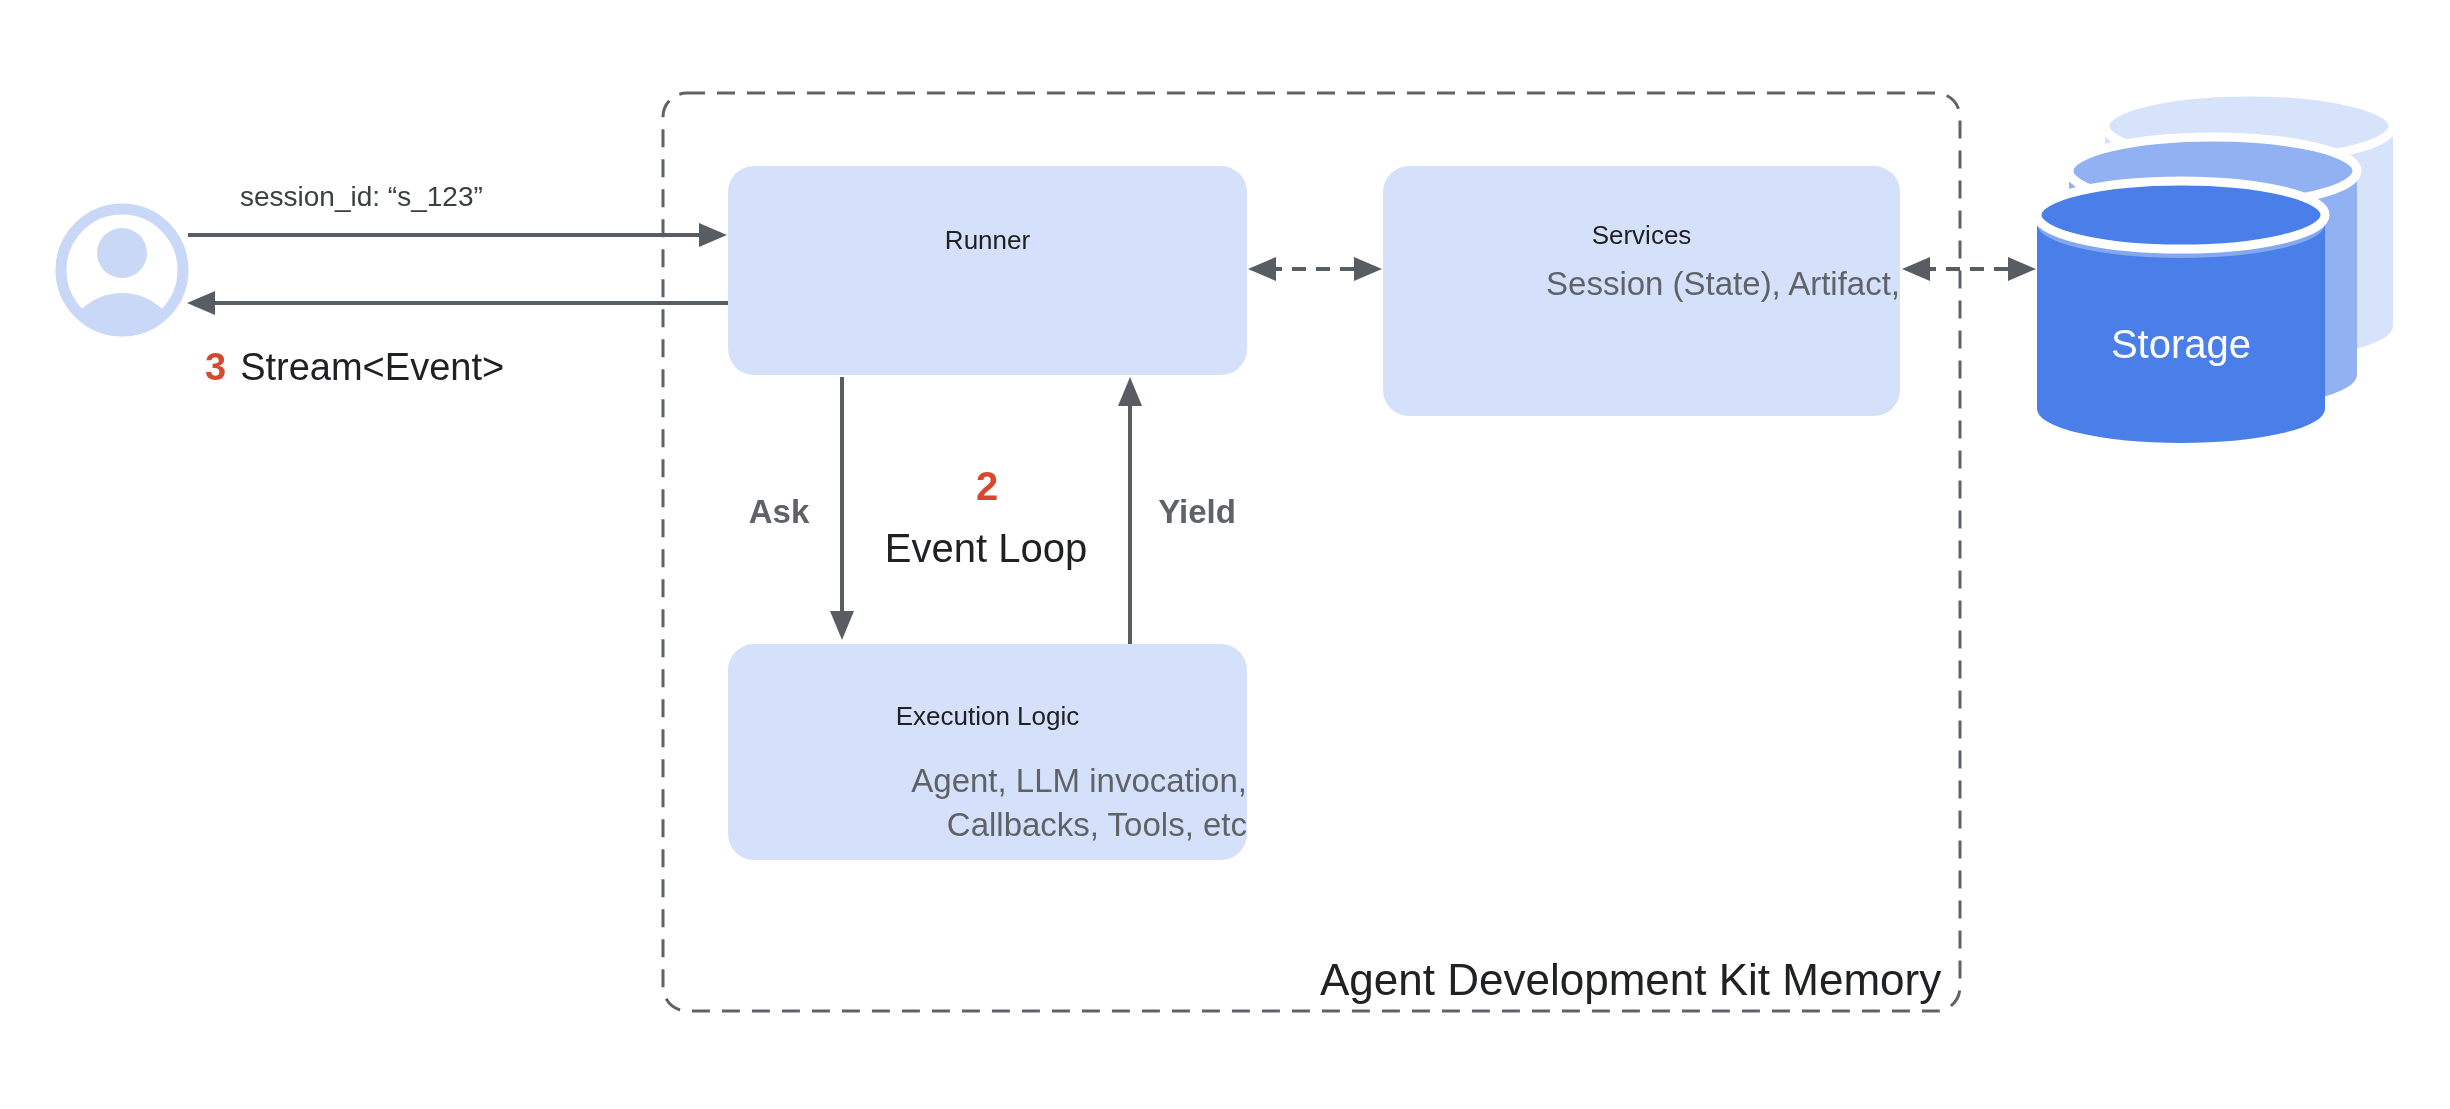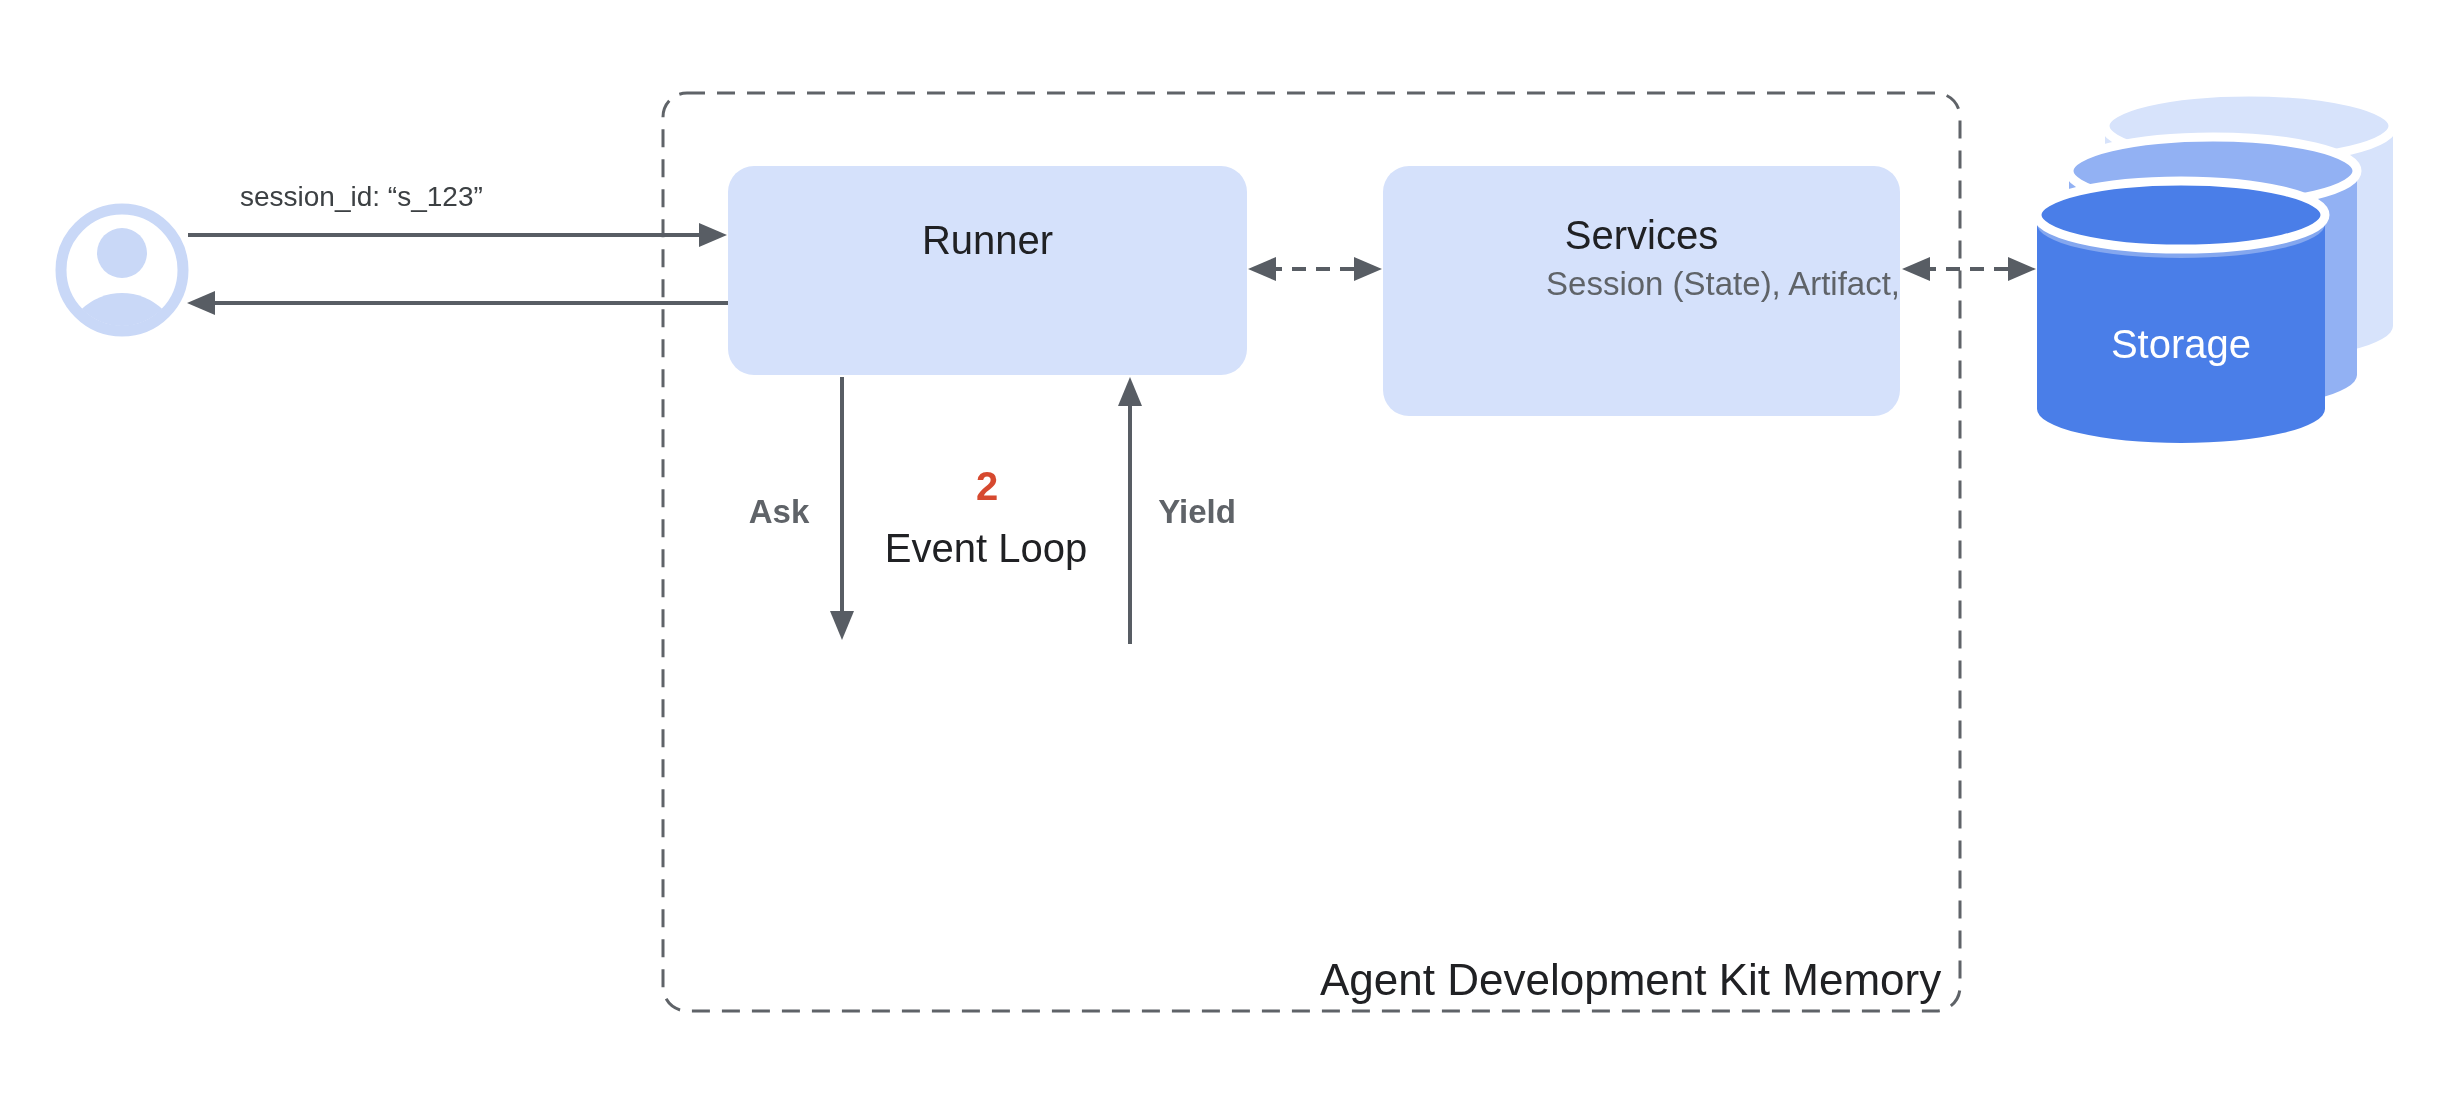--- a/index.html
+++ b/index.html
@@ -31,7 +31,7 @@
   }
   .card-title{
     position:absolute;left:0;width:100%;text-align:center;
-    font-size:40px;line-height:48px;color:var(--title-dark);white-space:nowrap;
+    font-size:26px;line-height:48px;color:var(--title-dark);white-space:nowrap;
   }
   .card-sub{
     position:absolute;left:0;width:100%;text-align:right;

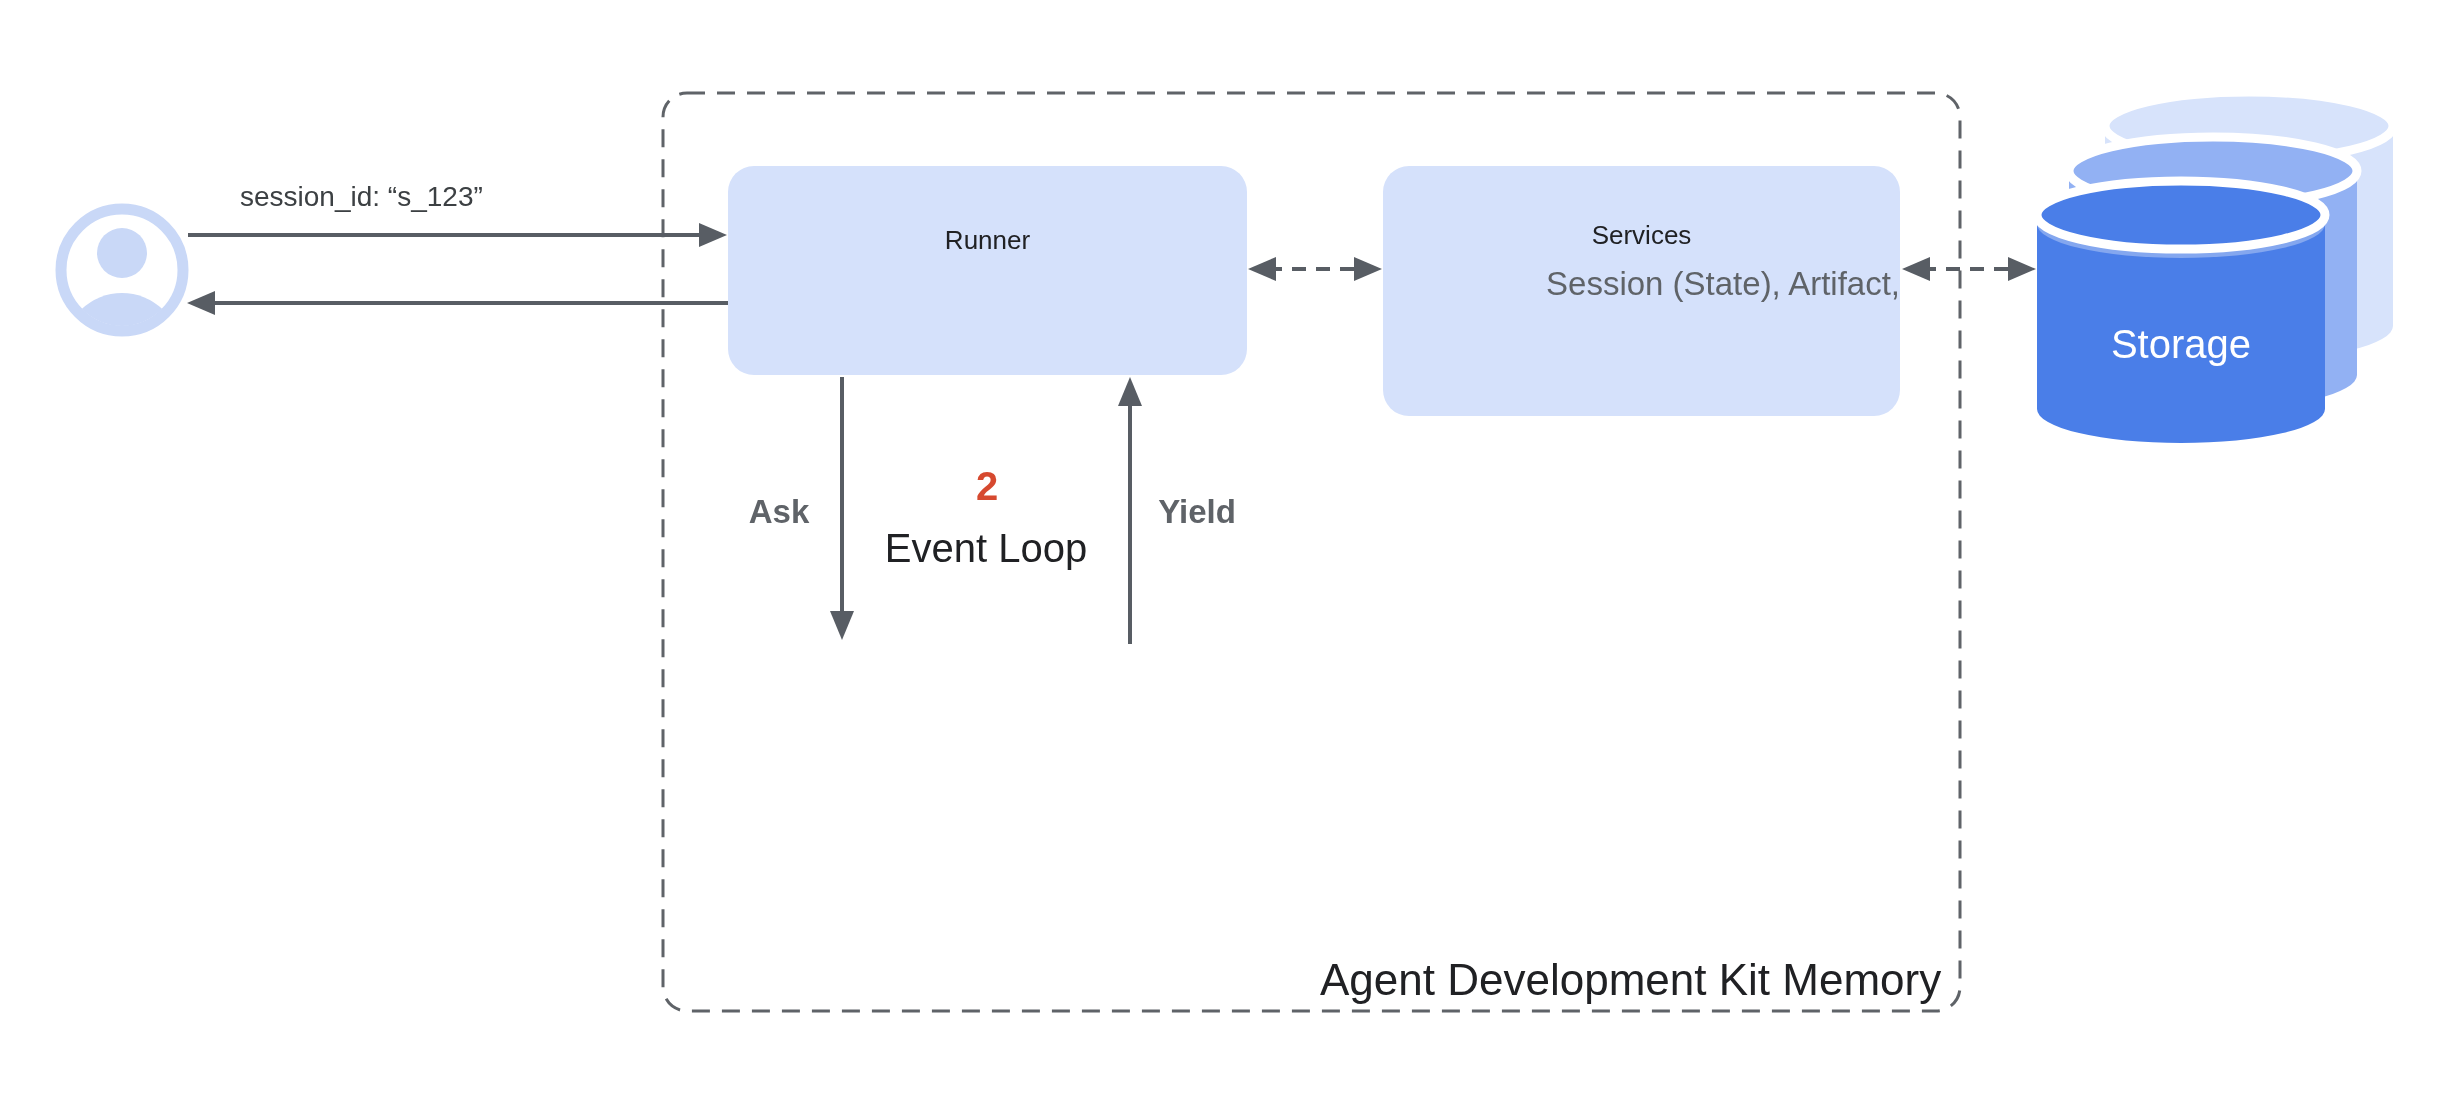--- a/index.html
+++ b/index.html
@@ -127,6 +127,9 @@
 
   <div class="abs session-line" style="left:240px;top:180px;">session_id: “s_123”</div>
 
+  <div class="abs step-line" style="left:205px;top:345px;">
+    <span class="step-num">3</span><span>Stream&lt;Event&gt;</span>
+  </div>
 
   <div class="card" style="left:728px;top:166px;width:519px;height:209px;">
     <div class="card-title" style="top:50px;">Runner</div>

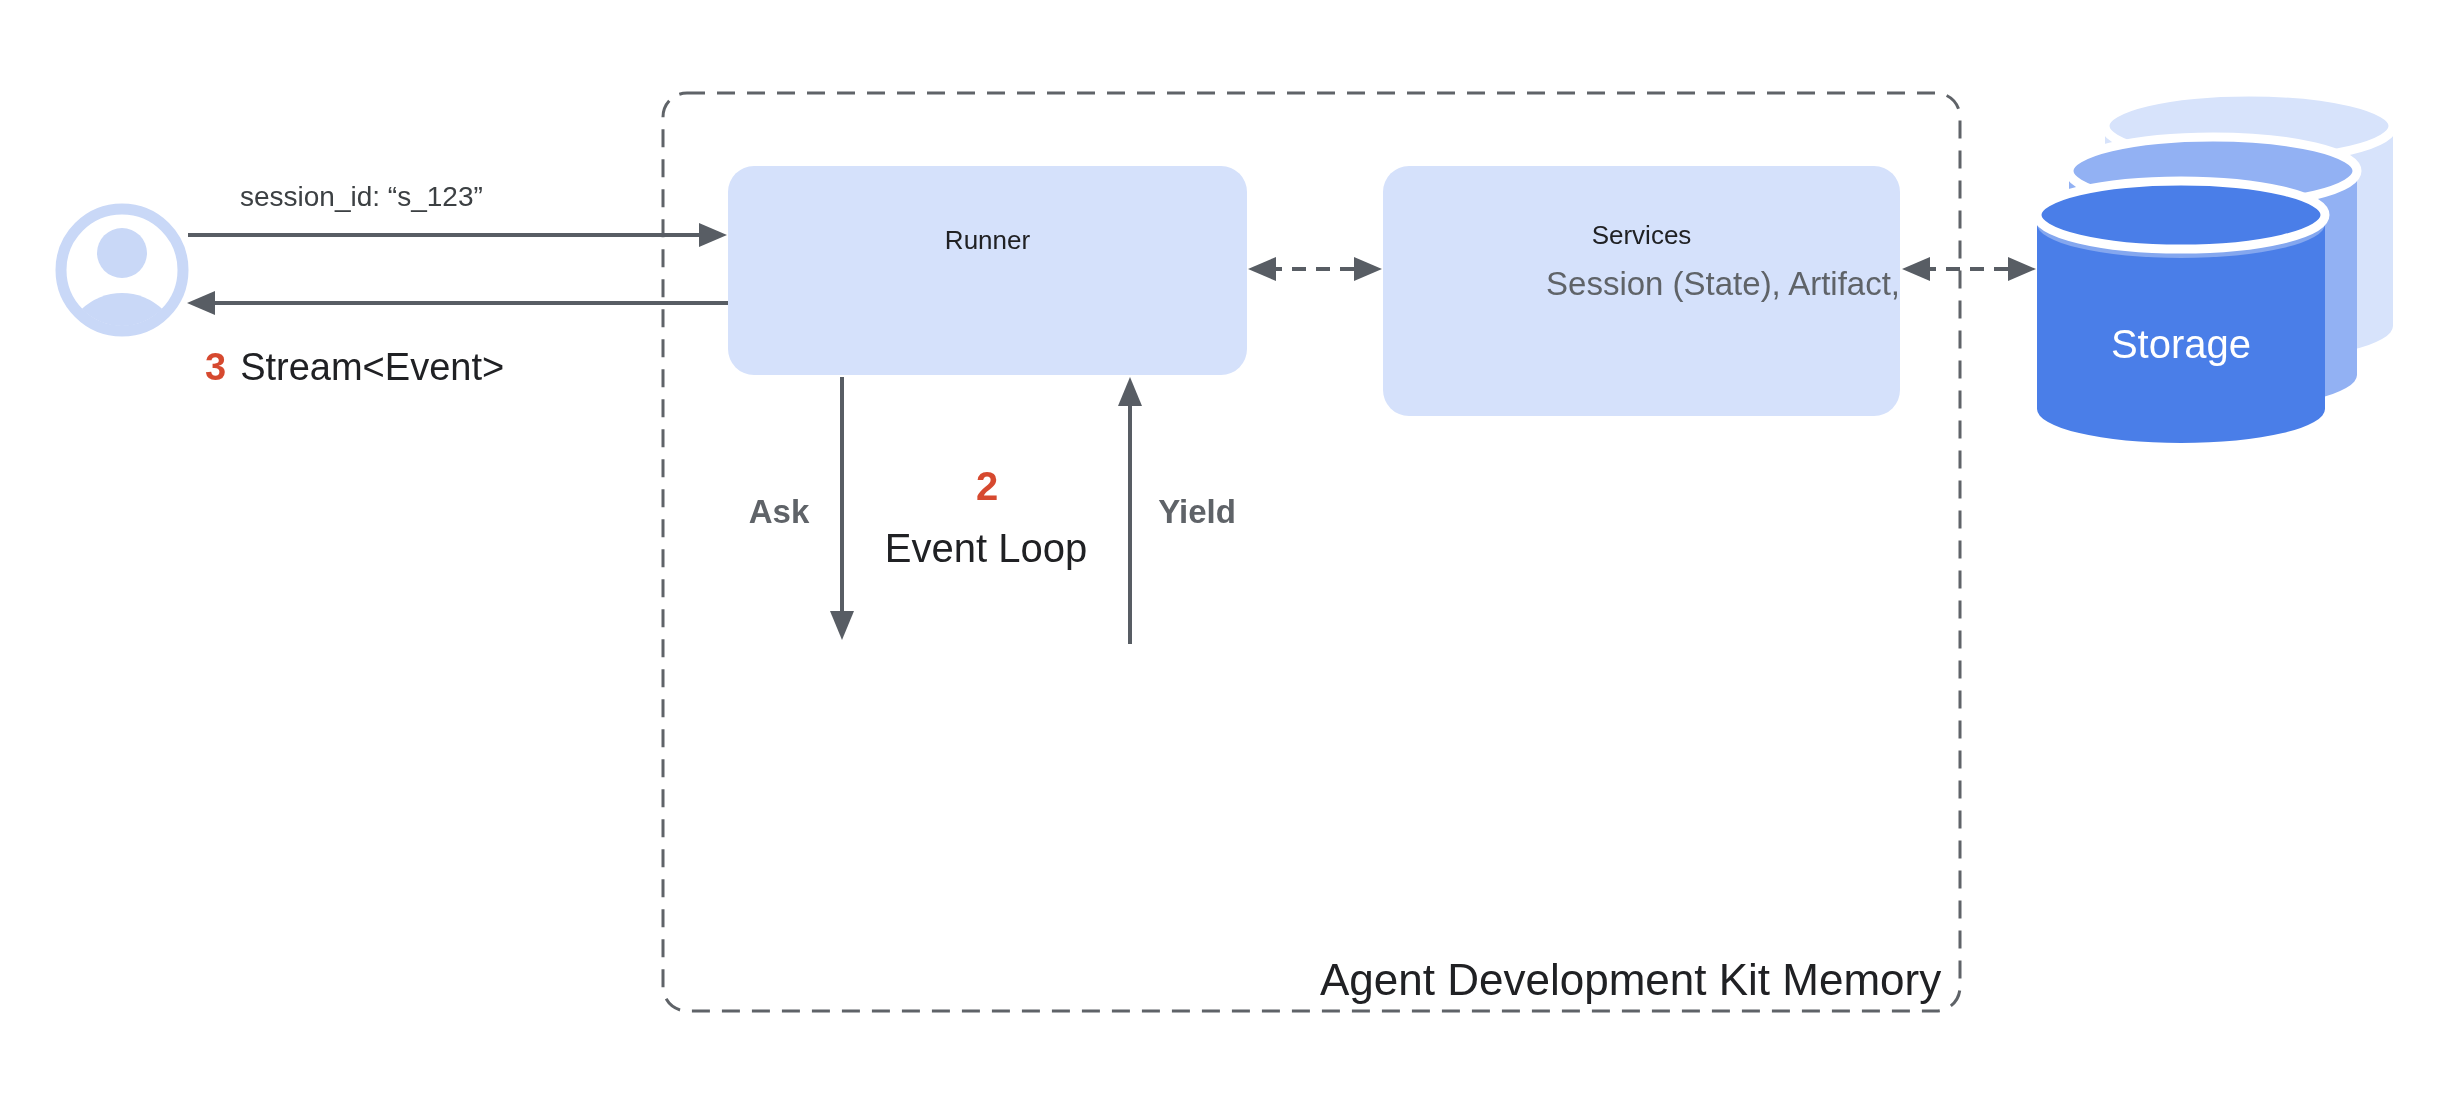--- a/index.html
+++ b/index.html
@@ -142,6 +142,13 @@
     </div>
   </div>
 
+  <div class="card" style="left:728px;top:644px;width:519px;height:216px;">
+    <div class="card-title" style="top:48px;">Execution Logic</div>
+    <div class="card-sub" style="top:115px;">
+      <div>Agent, LLM invocation,</div>
+      <div>Callbacks, Tools, etc</div>
+    </div>
+  </div>
 
   <div class="abs center flow-label" style="left:779px;top:512px;">Ask</div>
   <div class="abs center loop-num" style="left:987px;top:486px;">2</div>

